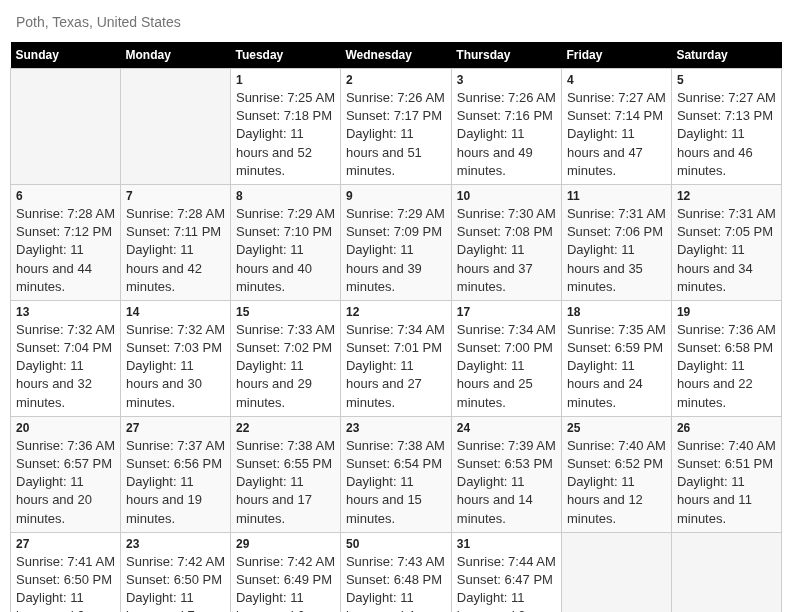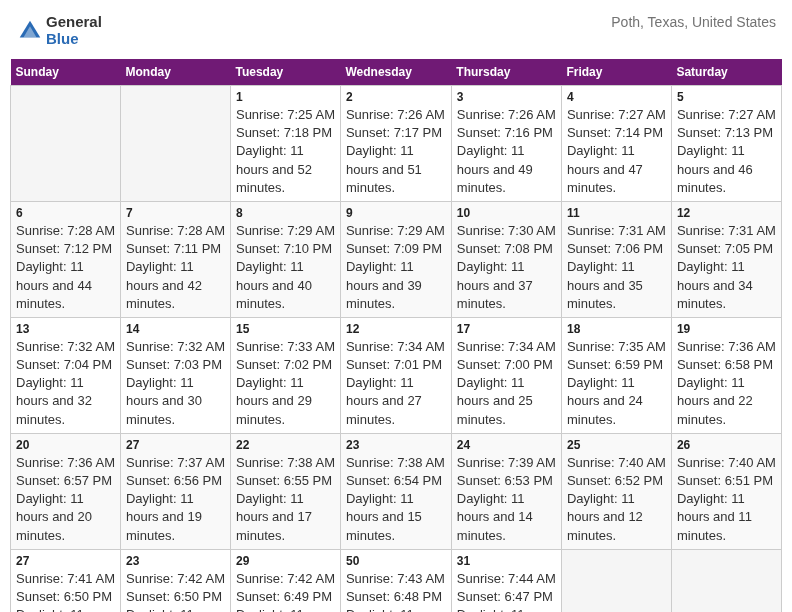--- a/index.html
+++ b/index.html
@@ -98,16 +98,6 @@
 <body>
 
 <div class="header-area">
-  <div class="logo">
-    <svg class="logo-icon" viewBox="0 0 30 30" xmlns="http://www.w3.org/2000/svg">
-      <polygon points="15,4 26,22 4,22" fill="#2a6bb5"></polygon>
-      <polygon points="15,10 22,22 8,22" fill="#fff" opacity="0.4"></polygon>
-    </svg>
-    <div class="logo-text">
-      <span class="logo-general">General</span>
-      <span class="logo-blue">Blue</span>
-    </div>
-  </div>
   <div class="title-area">
     <div class="location">Poth, Texas, United States</div>
   </div>

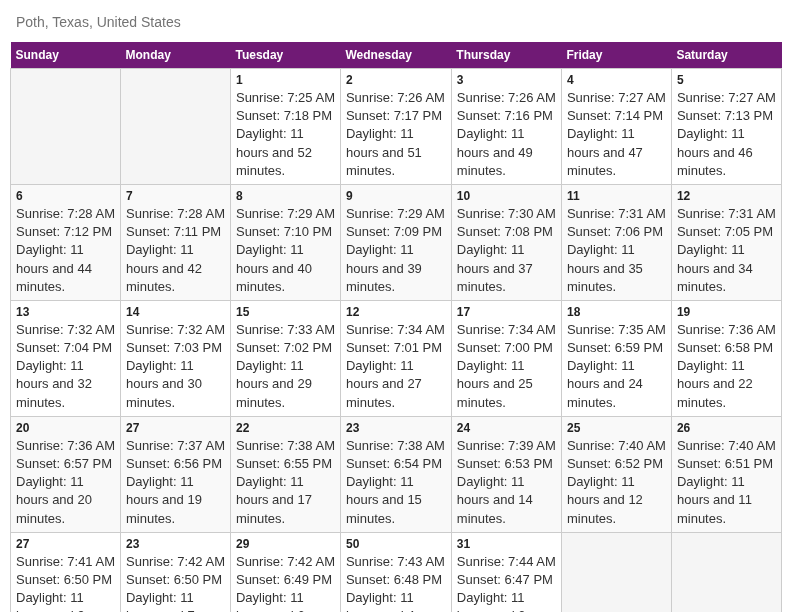--- a/index.html
+++ b/index.html
@@ -59,7 +59,7 @@
       font-size: 11px;
     }
     th {
-      background-color: #701a75;
+      background-color: #000000;
       color: #fff;
       text-align: left;
       padding: 6px 5px;

